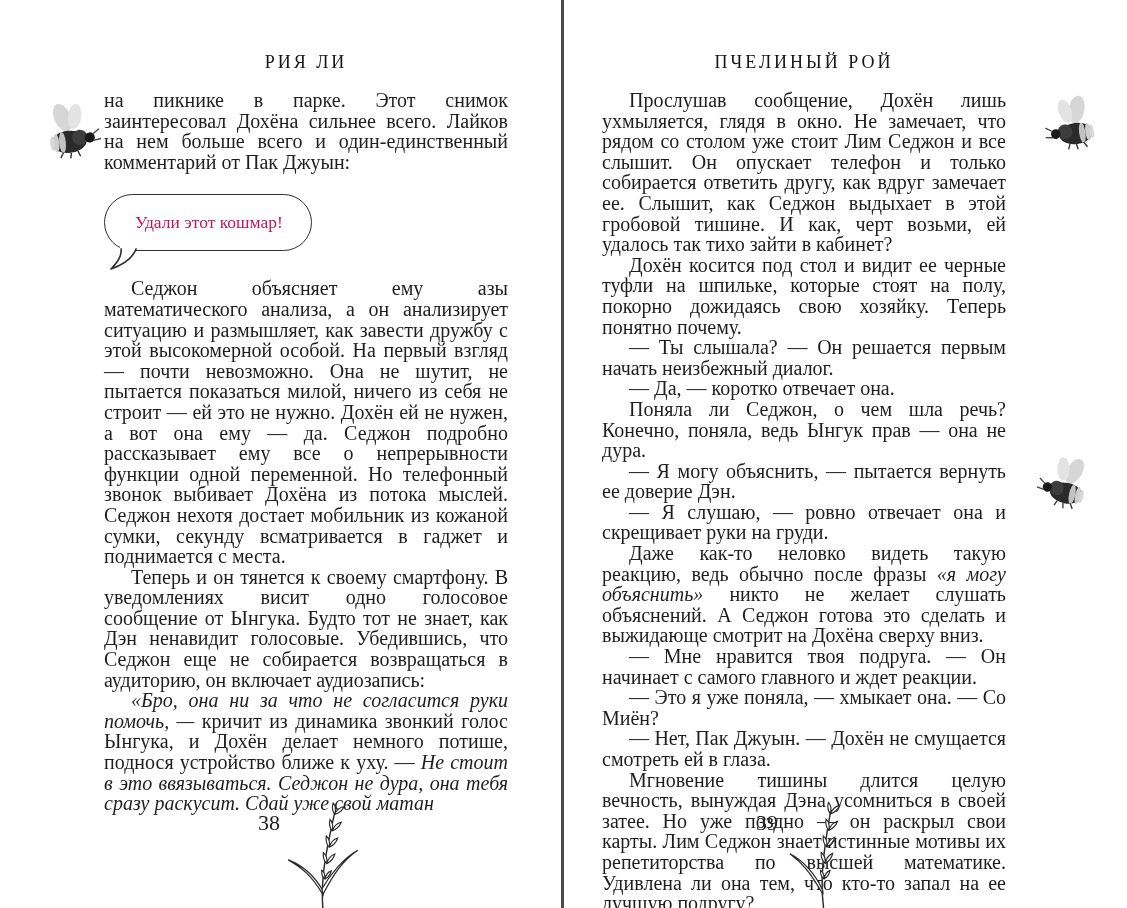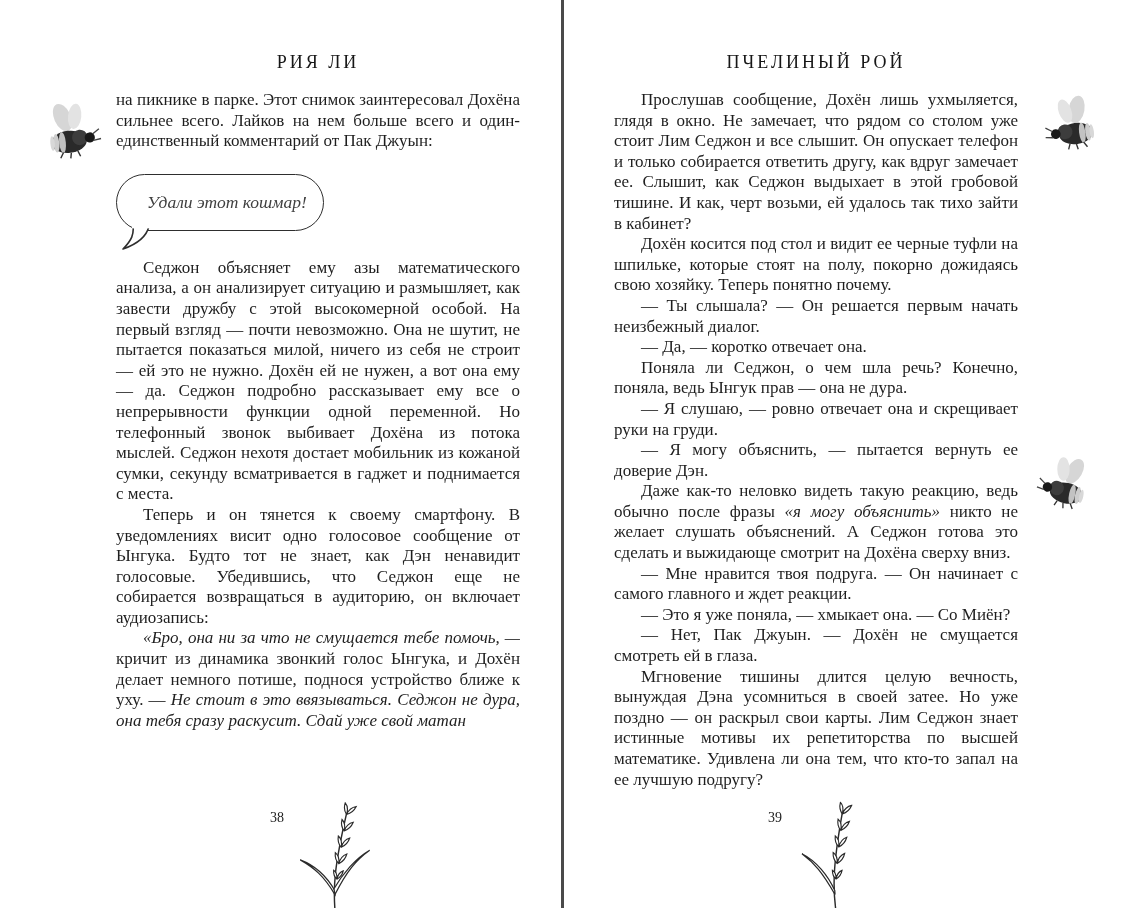--- a/index.html
+++ b/index.html
@@ -9,7 +9,7 @@
     font-family:"Liberation Serif", serif;
     color:#1f1f1f;
   }
-  .page{position:absolute;top:0;height:908px;width:404px;margin-left:12px;}
+  .page{position:absolute;top:0;height:908px;width:404px;}
   .page.left{left:104px;}
   .page.right{left:602px;}
   .divider{position:absolute;left:561px;top:0;width:3px;height:908px;background:#4a4a4a;}

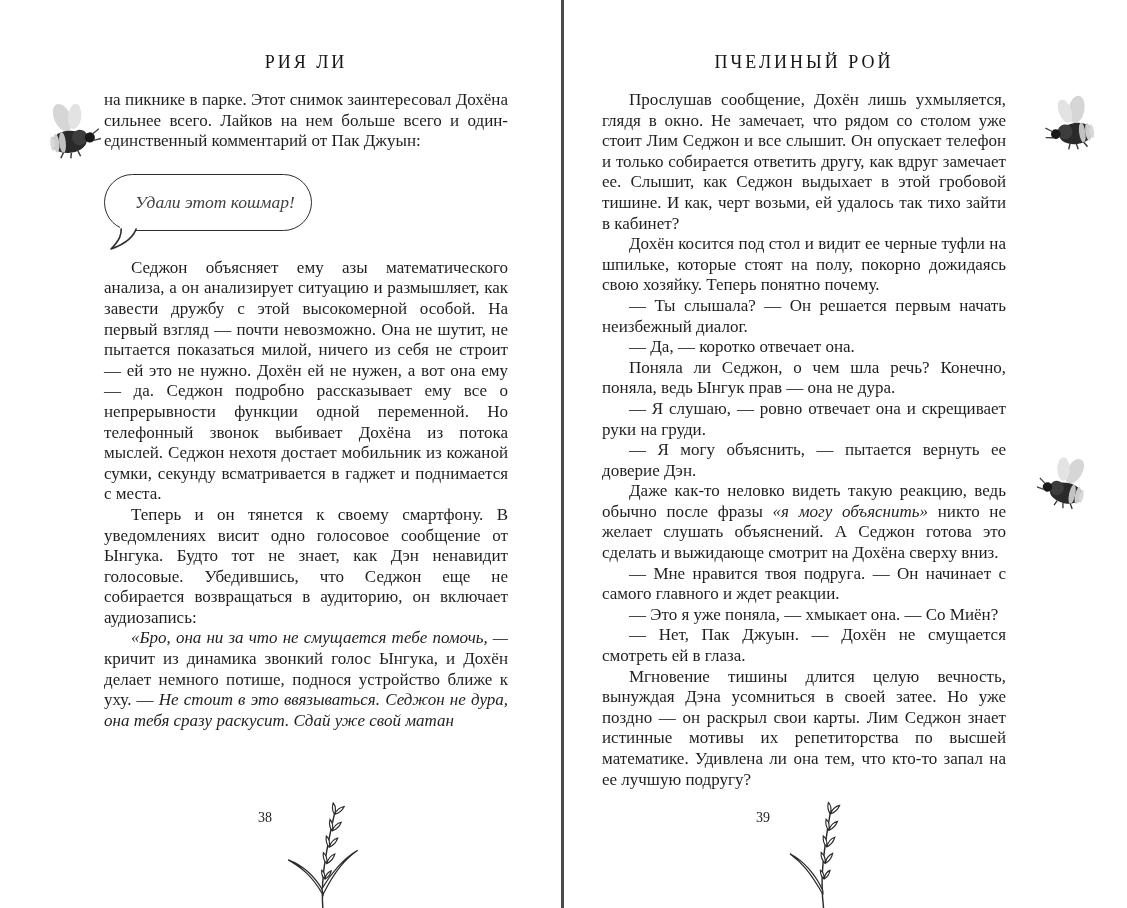--- a/index.html
+++ b/index.html
@@ -20,7 +20,7 @@
   .body-text{margin-top:17px;}
   .body-text p{
     margin:0;text-align:justify;text-indent:27px;
-    font-size:17px;line-height:20.6px;color:#1e1e1e;
+    font-size:20px;line-height:20.6px;color:#1e1e1e;
     hyphens:auto;-webkit-hyphens:auto;
   }
   .body-text p.no-indent{text-indent:0;}

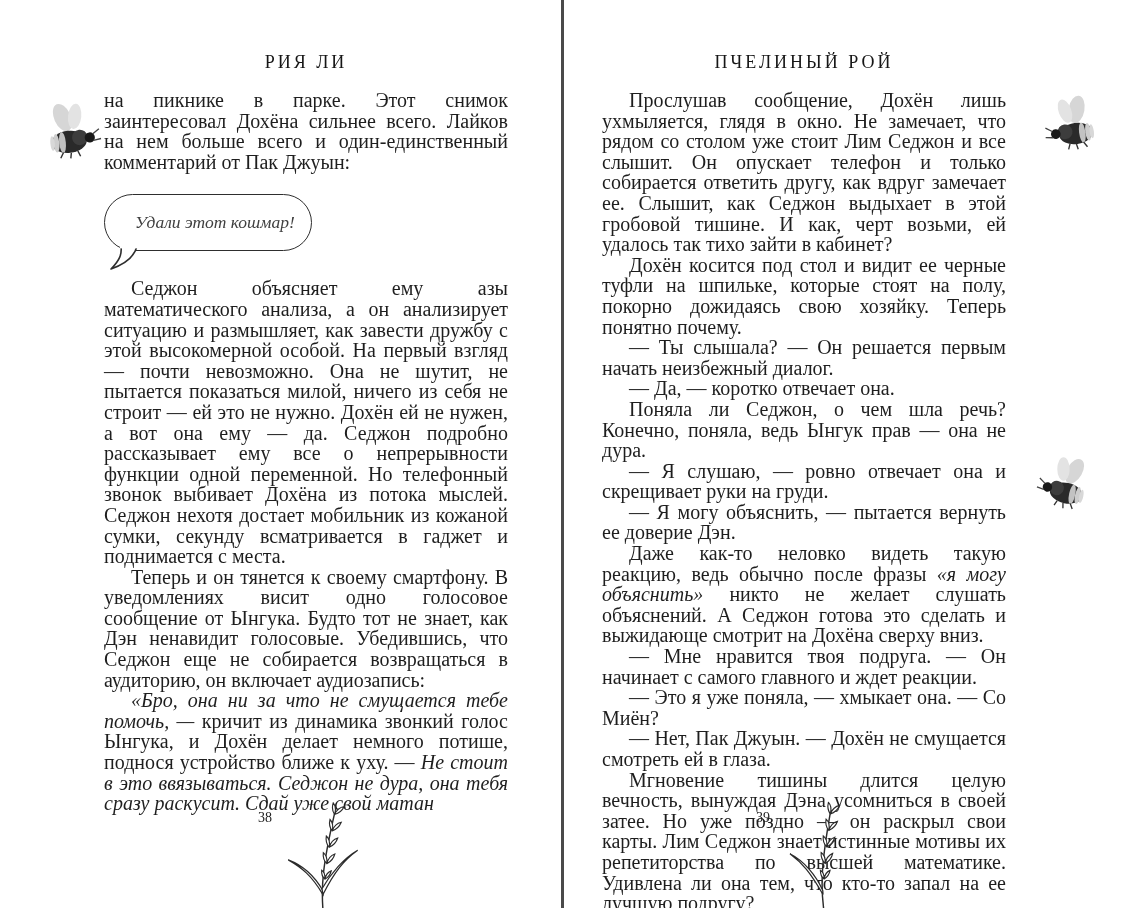--- a/index.html
+++ b/index.html
@@ -32,7 +32,7 @@
     border-radius:30px;background:#fff;display:flex;align-items:center;
     box-sizing:border-box;padding-left:30px;
   }
-  .bubble-text{font-style:italic;font-size:17.5px;color:#404040;}
+  .bubble-text{font-size:17.5px;color:#be185d;}
   .bubble-tail{position:absolute;left:4px;bottom:-20px;width:36px;height:24px;}
   
   .footer{position:absolute;bottom:0;left:50%;transform:translateX(-50%);

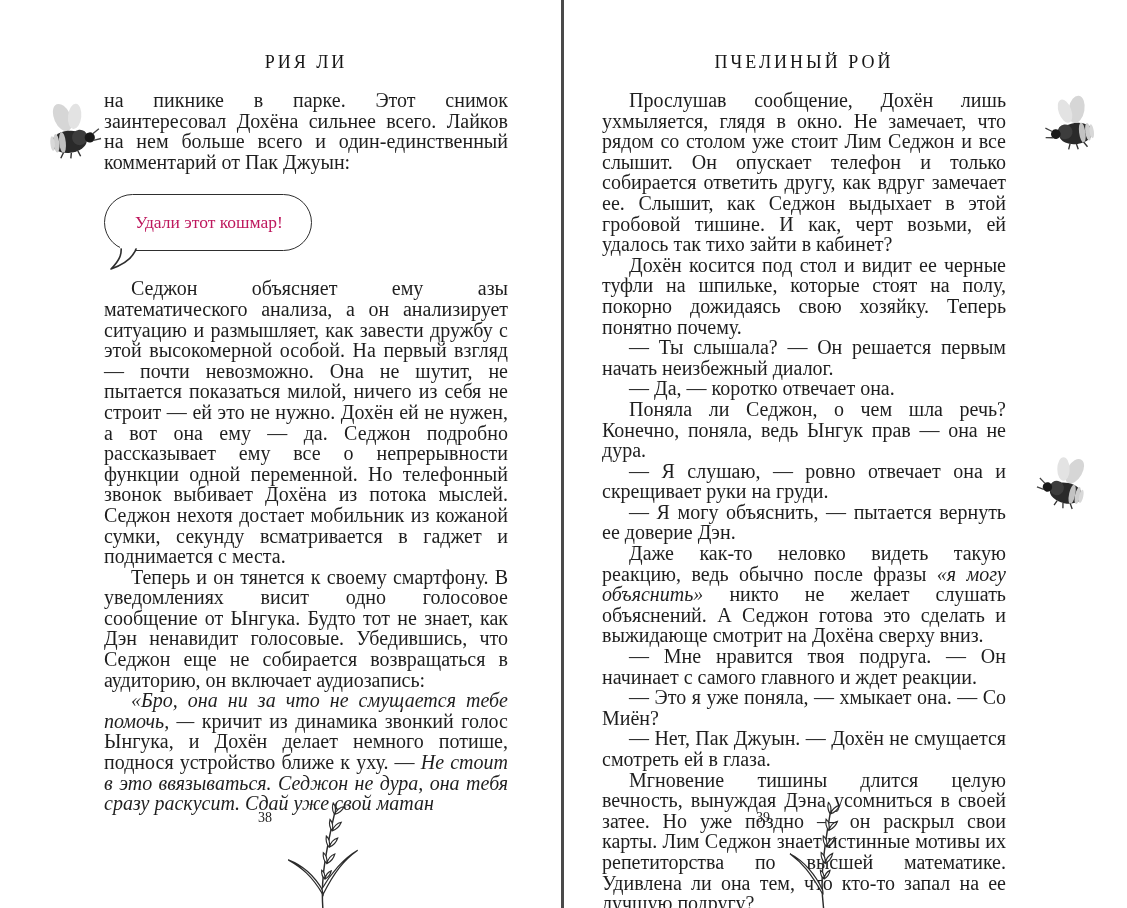--- a/index.html
+++ b/index.html
@@ -151,8 +151,8 @@
       <p><span>— Ты слышала? — Он решается первым начать неизбежный диалог.</span></p>
       <p><span>— Да, — коротко отвечает она.</span></p>
       <p><span>Поняла ли Седжон, о чем шла речь? Конечно, поняла, ведь Ынгук прав — она не дура.</span></p>
+      <p><span>— Я могу объяснить, — пытается вернуть ее доверие Дэн.</span></p>
       <p><span>— Я слушаю, — ровно отвечает она и скрещивает руки на груди.</span></p>
-      <p><span>— Я могу объяснить, — пытается вернуть ее доверие Дэн.</span></p>
       <p><span>Даже как-то неловко видеть такую реакцию, ведь обычно после фразы </span><span class="italic">«я могу объяснить»</span><span> никто не желает слушать объяснений. А Седжон готова это сделать и выжидающе смотрит на Дохёна сверху вниз.</span></p>
       <p><span>— Мне нравится твоя подруга. — Он начинает с самого главного и ждет реакции.</span></p>
       <p><span>— Это я уже поняла, — хмыкает она. — Со Миён?</span></p>

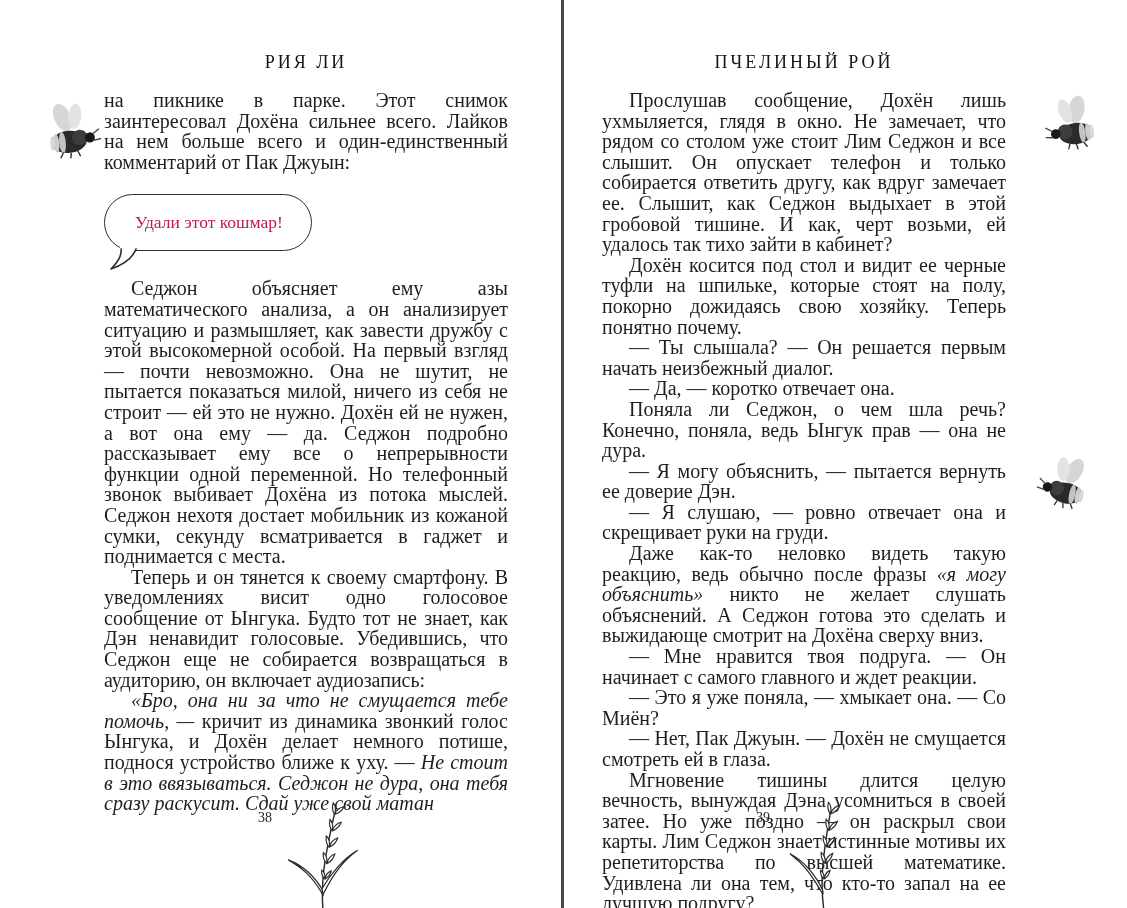--- a/index.html
+++ b/index.html
@@ -120,7 +120,7 @@
   <div class="body-text" lang="ru">
       <p><span>Седжон объясняет ему азы математического анализа, а он анализирует ситуацию и размышляет, как завести дружбу с этой высокомерной особой. На первый взгляд — почти невозможно. Она не шутит, не пытается показаться милой, ничего из себя не строит — ей это не нужно. Дохён ей не нужен, а вот она ему — да. Седжон подробно рассказывает ему все о непрерывности функции одной переменной. Но телефонный звонок выбивает Дохёна из потока мыслей. Седжон нехотя достает мобильник из кожаной сумки, секунду всматривается в гаджет и поднимается с места.</span></p>
       <p><span>Теперь и он тянется к своему смартфону. В уведомлениях висит одно голосовое сообщение от Ынгука. Будто тот не знает, как Дэн ненавидит голосовые. Убедившись, что Седжон еще не собирается возвращаться в аудиторию, он включает аудиозапись:</span></p>
-      <p><span class="italic">«Бро, она ни за что не смущается тебе помочь, — </span><span>кричит из динамика звонкий голос Ынгука, и Дохён делает немного потише, поднося устройство ближе к уху. — </span><span class="italic">Не стоит в это ввязываться. Седжон не дура, она тебя сразу раскусит. Сдай уже свой матан</span></p>
+      <p><span class="italic">«Бро, она ни за что не согласится руки помочь, — </span><span>кричит из динамика звонкий голос Ынгука, и Дохён делает немного потише, поднося устройство ближе к уху. — </span><span class="italic">Не стоит в это ввязываться. Седжон не дура, она тебя сразу раскусит. Сдай уже свой матан</span></p>
     </div>
 
   <div class="footer">

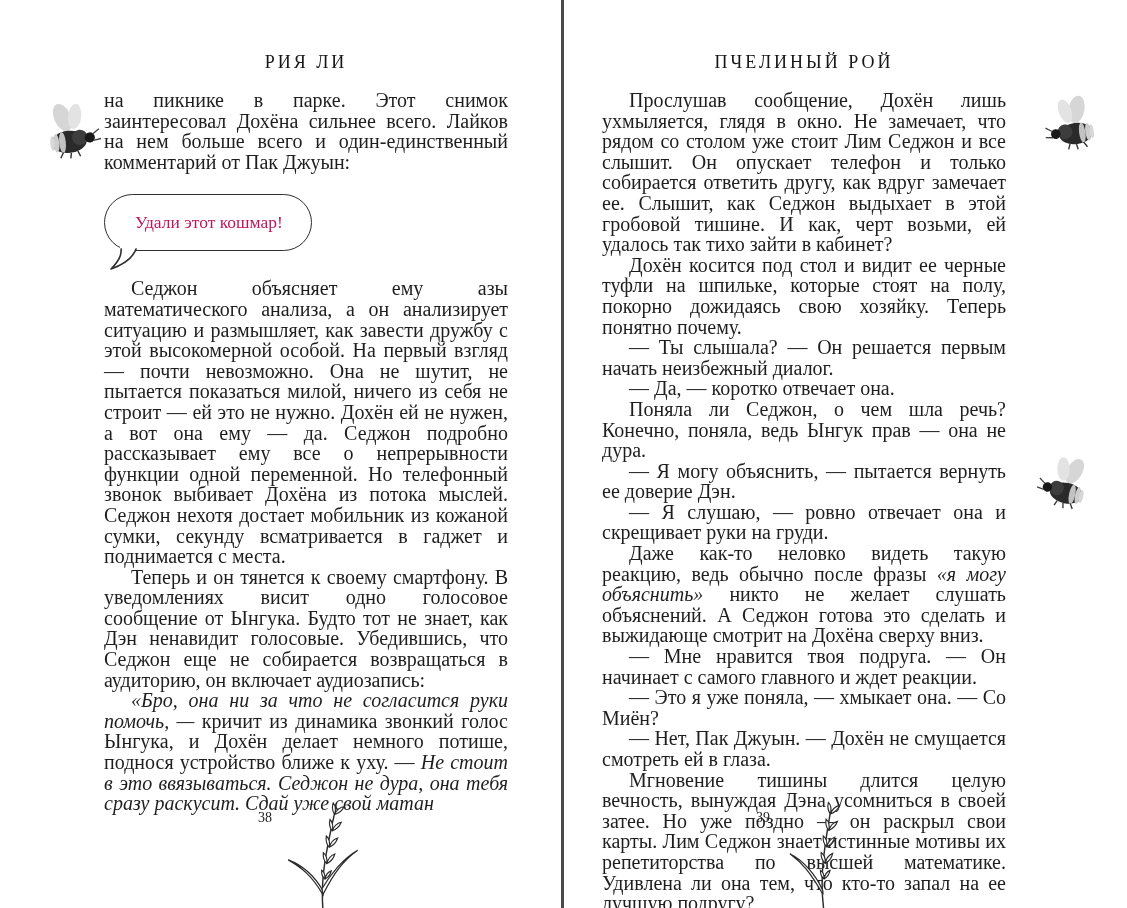--- a/index.html
+++ b/index.html
@@ -37,7 +37,7 @@
   
   .footer{position:absolute;bottom:0;left:50%;transform:translateX(-50%);
     width:140px;height:106px;}
-  .page-num{position:absolute;left:22px;top:8px;font-size:14px;color:#222;}
+  .page-num{position:absolute;left:22px;top:8px;font-size:22px;color:#222;}
   .sprig{position:absolute;right:8px;top:0;width:92px;height:108px;}
   .page.right .sprig{transform:rotate(-3deg);}
   

